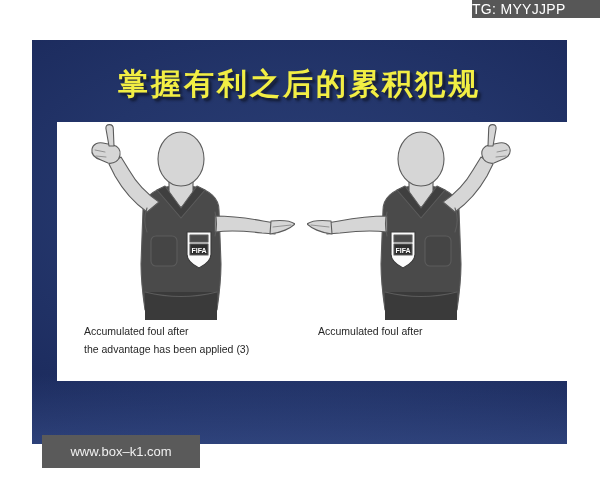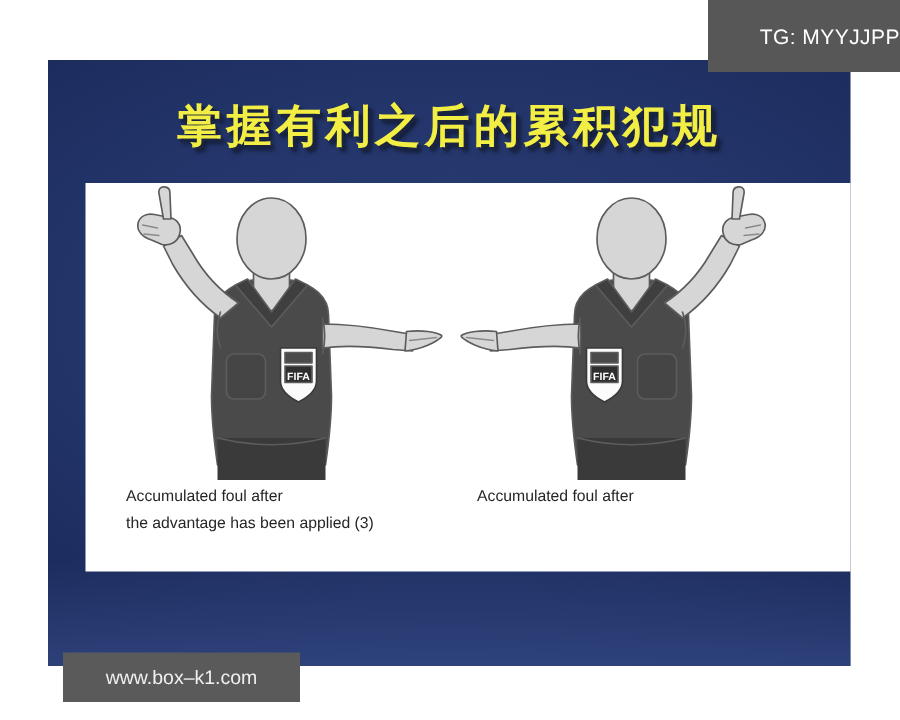--- a/index.html
+++ b/index.html
@@ -102,7 +102,7 @@
     right: 0;
     top: 0;
     width: 128px;
-    height: 48px;
+    height: 18px;
     background: #575757;
     color: #ffffff;
     font-family: "Liberation Sans", sans-serif;
@@ -110,7 +110,7 @@
     letter-spacing: 0.3px;
     display: flex;
     align-items: center;
-    justify-content: flex-end;
+    justify-content: flex-start;
     z-index: 20;
   }
 

